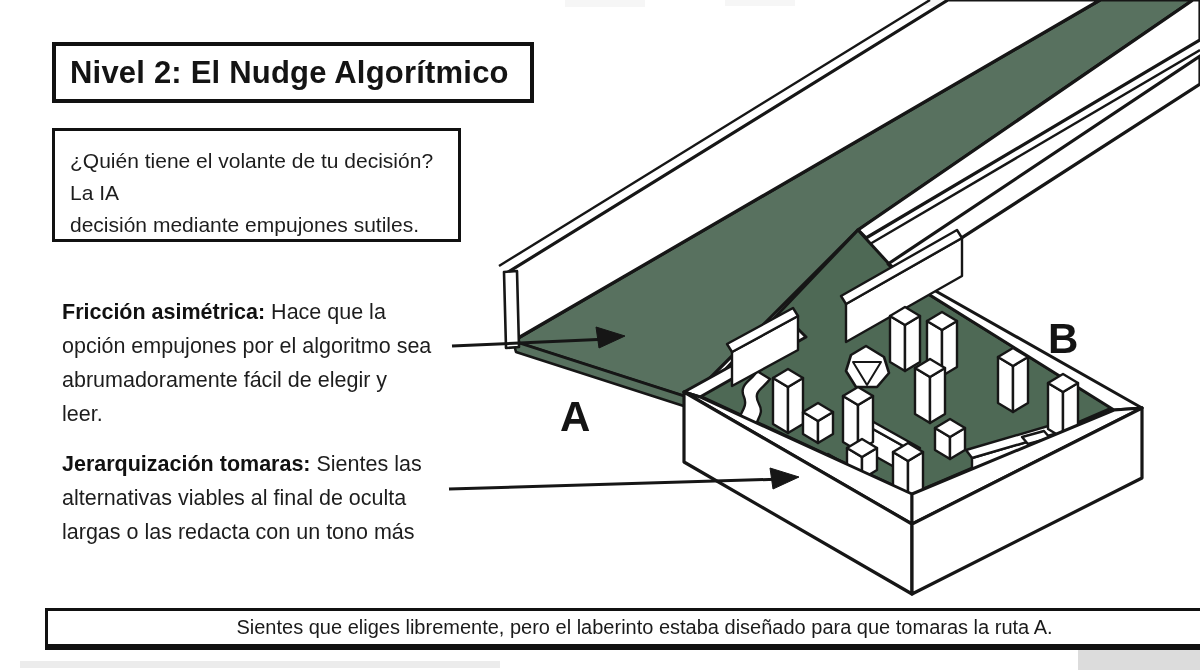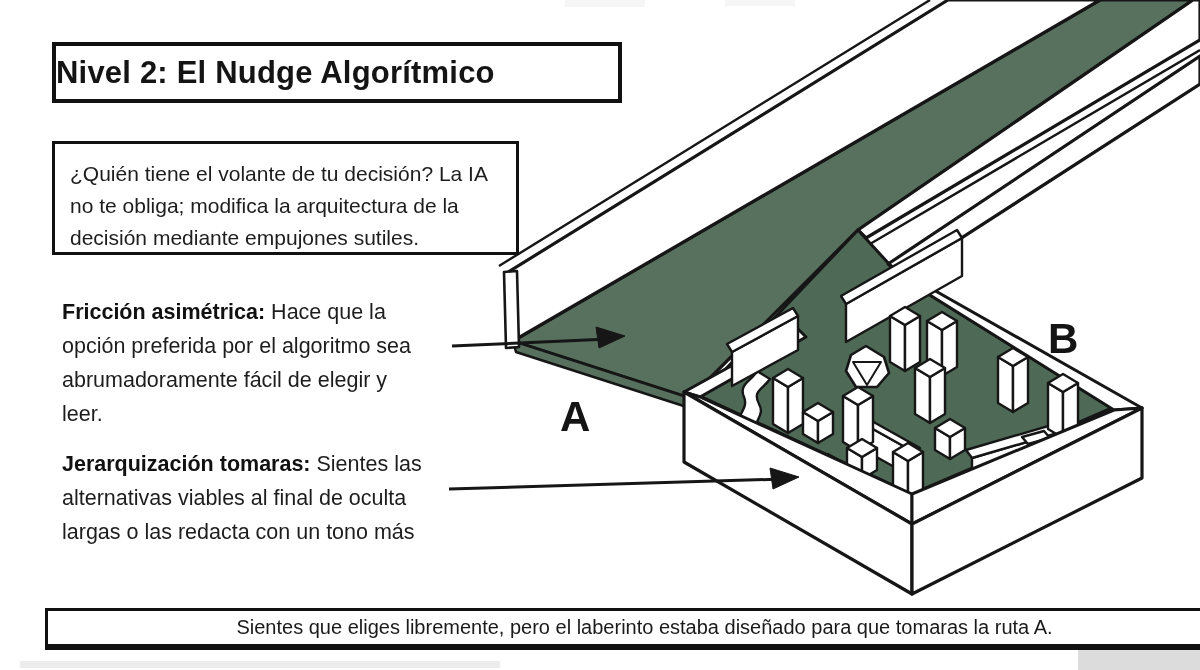--- a/index.html
+++ b/index.html
@@ -17,8 +17,8 @@
     box-sizing:border-box;
   }
   .title-box{
-    left:52px;top:42px;width:570px;height:61px;border-width:4px;
-    display:flex;align-items:center;
+    left:52px;top:42px;width:482px;height:61px;border-width:4px;
+    display:flex;align-items:center;padding-left:14px;
   }
   .title-box h1{
     margin:0;font-size:31px;font-weight:700;letter-spacing:0.2px;color:#141414;

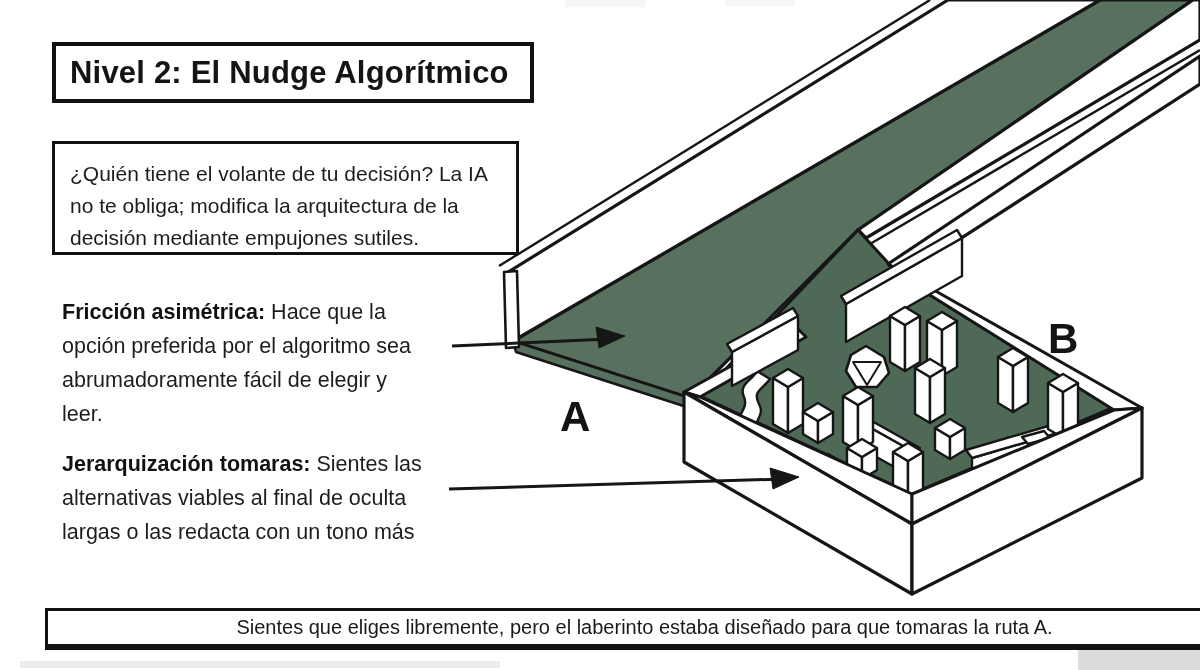--- a/index.html
+++ b/index.html
@@ -24,8 +24,8 @@
     margin:0;font-size:31px;font-weight:700;letter-spacing:0.2px;color:#141414;
   }
   .intro-box{
-    left:52px;top:128px;width:467px;height:114px;
-    padding:14px 0 0 15px;font-size:21px;line-height:32px;color:#1d1d1d;margin-top:13px;
+    left:52px;top:128px;width:409px;height:114px;
+    padding:14px 0 0 15px;font-size:21px;line-height:32px;color:#1d1d1d;
   }
   .annotation{
     position:absolute;left:62px;width:410px;

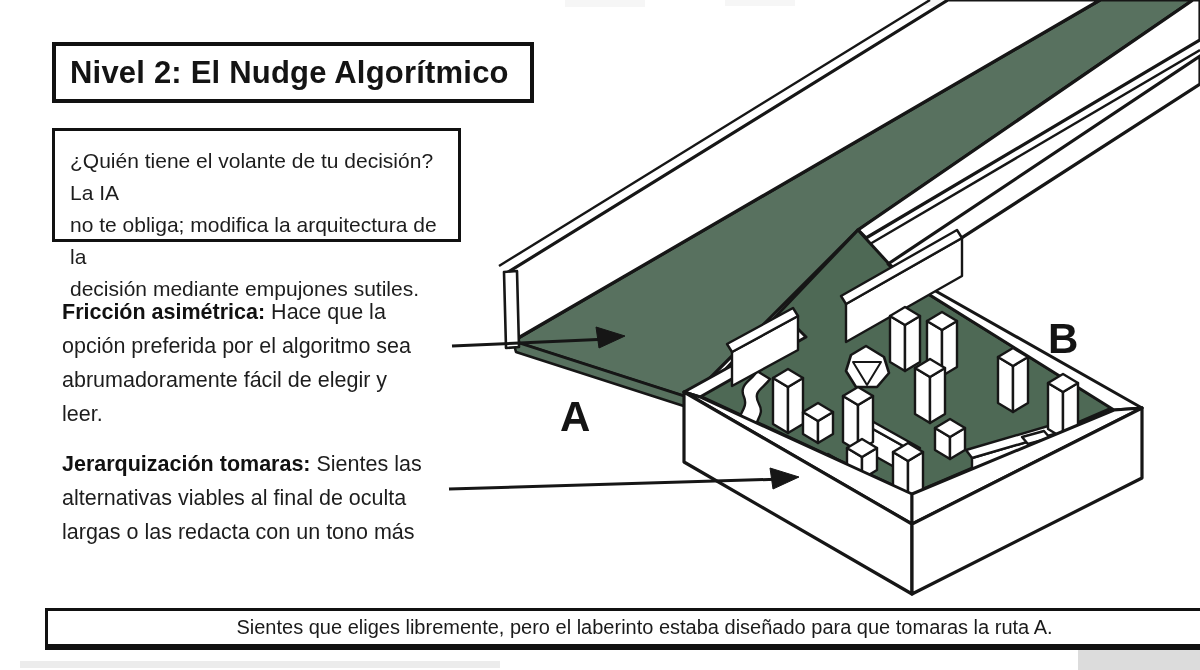--- a/index.html
+++ b/index.html
@@ -147,7 +147,6 @@
 
     <div class="box intro-box">
         <div>¿Quién tiene el volante de tu decisión? La IA</div>
-        <div>no te obliga; modifica la arquitectura de la</div>
         <div>decisión mediante empujones sutiles.</div>
       </div>
 

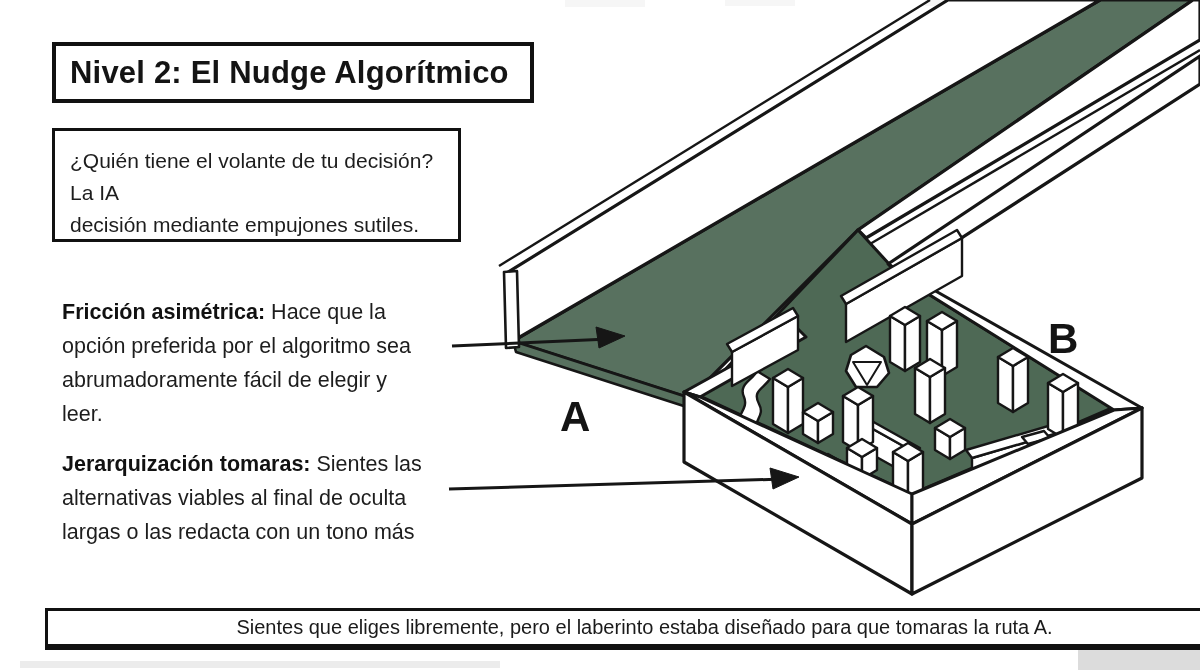--- a/index.html
+++ b/index.html
@@ -153,7 +153,7 @@
     <div class="annotation ann-friccion">
       <div><span class="term">Fricción asimétrica:</span><span> Hace que la</span></div>
       <div>
-          <div>opción preferida por el algoritmo sea</div>
+          <div>opción empujones por el algoritmo sea</div>
           <div>abrumadoramente fácil de elegir y</div>
           <div>leer.</div>
         </div>

